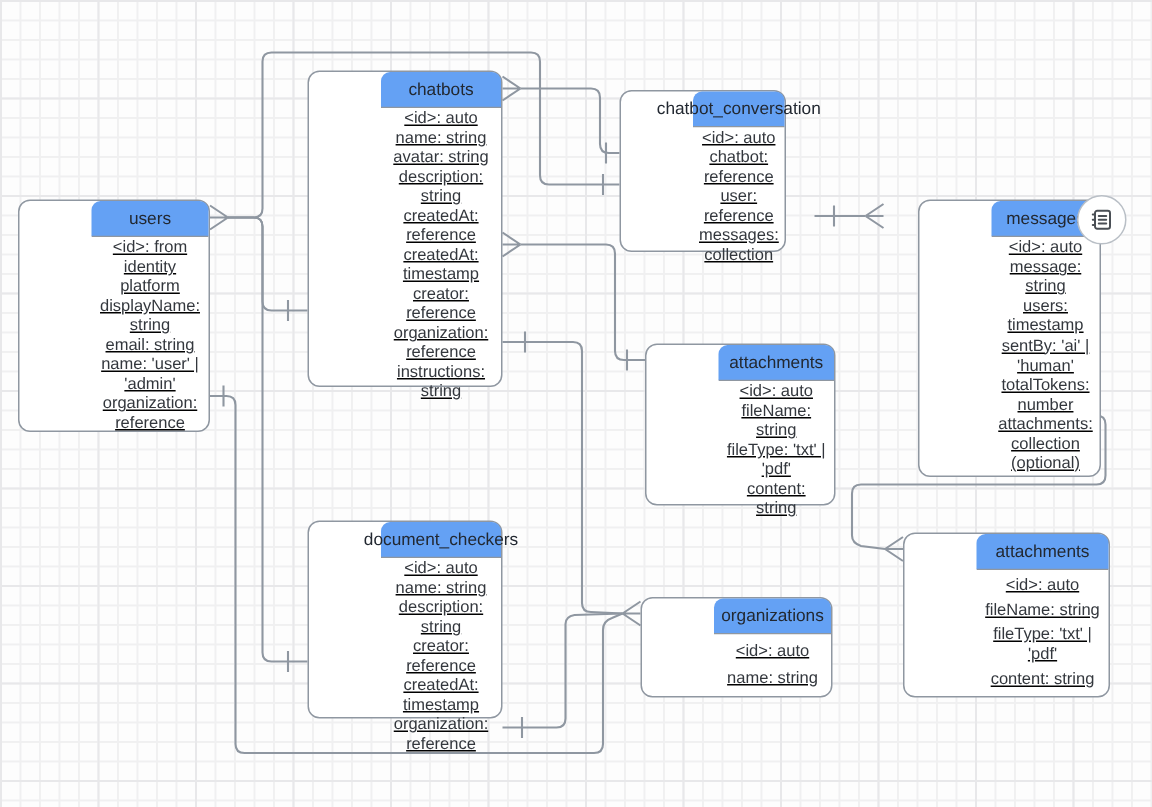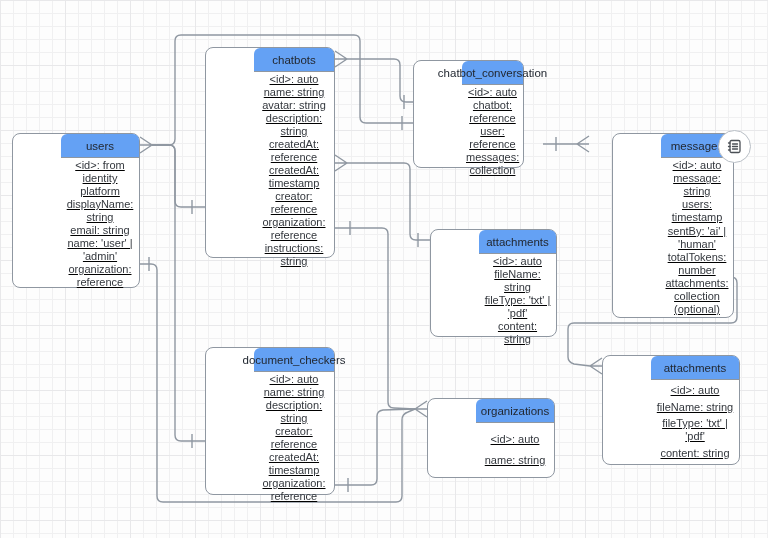--- a/index.html
+++ b/index.html
@@ -173,7 +173,7 @@
       </div>
   </div>
 
-  <div class="entity" style="left:205px;top:347px;width:130px;height:148px">
+  <div class="entity" style="left:205px;top:347px;width:130px;height:132px">
     <div class="ehead">document_checkers</div>
     <div class="efields">
         <div class="field">&lt;id&gt;: auto</div>

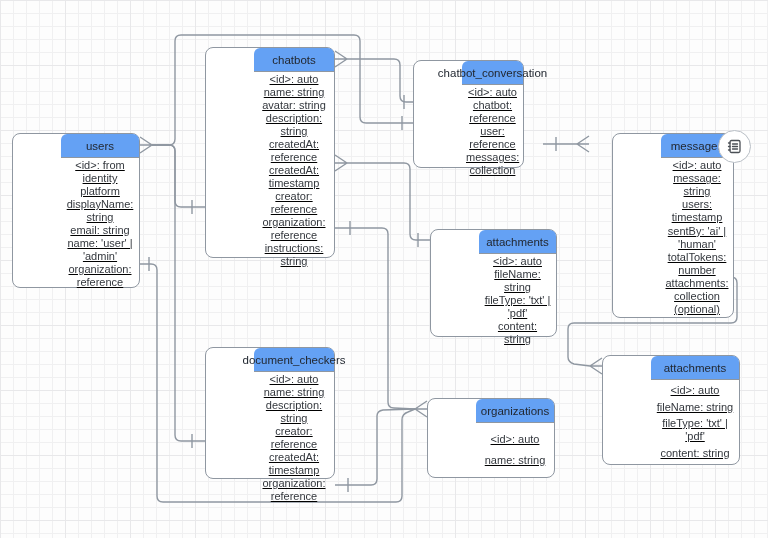--- a/index.html
+++ b/index.html
@@ -185,7 +185,7 @@
       </div>
   </div>
 
-  <div class="entity" style="left:427px;top:398px;width:128px;height:80px">
+  <div class="entity" style="left:427px;top:398px;width:128px;height:67px">
     <div class="ehead">organizations</div>
     <div class="efields">
         <div class="field">&lt;id&gt;: auto</div>

